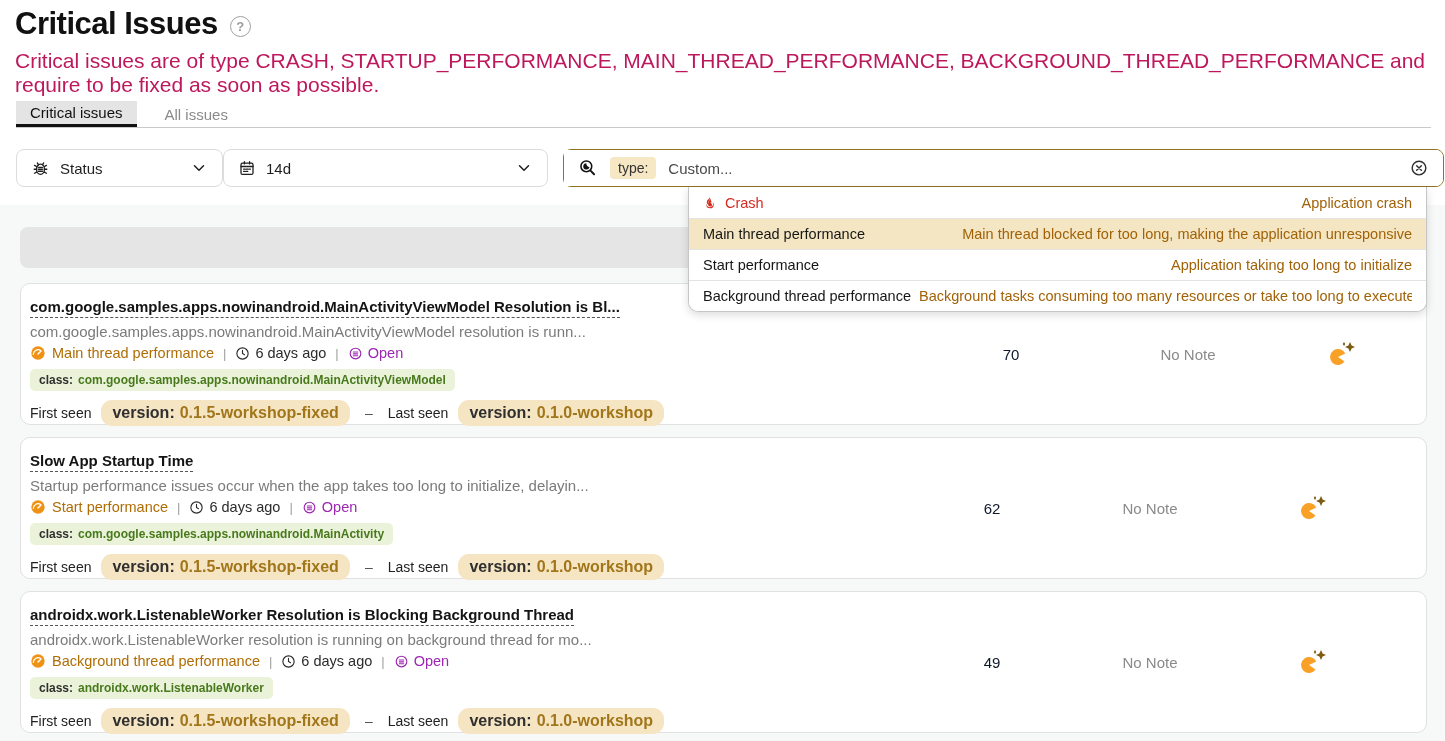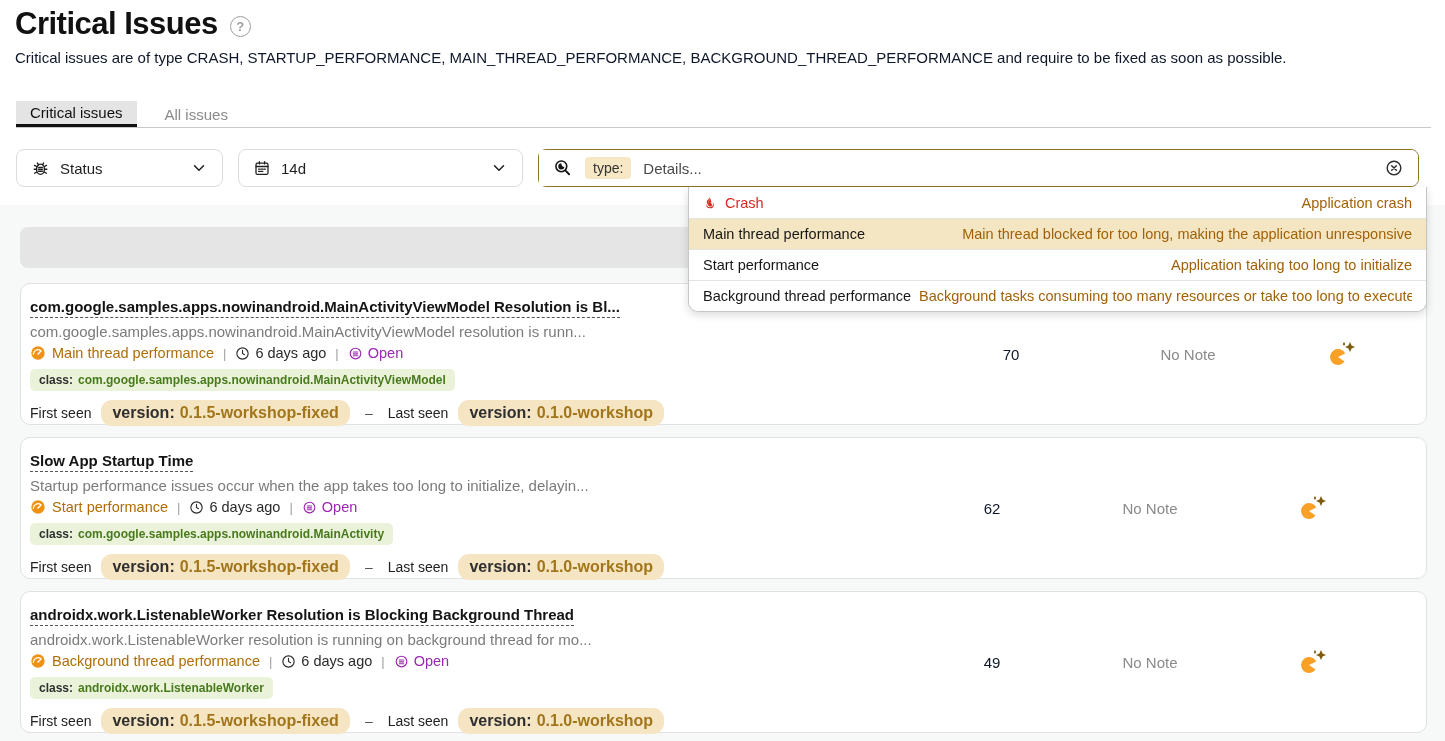--- a/index.html
+++ b/index.html
@@ -14,7 +14,7 @@
   .help-icon { width:21px; height:21px; border:1.5px solid #9e9e9e; border-radius:50%;
     color:#9e9e9e; font-size:13px; font-weight:700; display:flex; align-items:center;
     justify-content:center; margin-top:4px; }
-  .subtitle { margin-top:7px; font-size:15px; color:#0f172a; }
+  .subtitle { margin-top:7px; font-size:21px; color:#be185d; }
 
   
   .tabbar { position:absolute; left:16px; top:101px; width:1415px; height:27px;

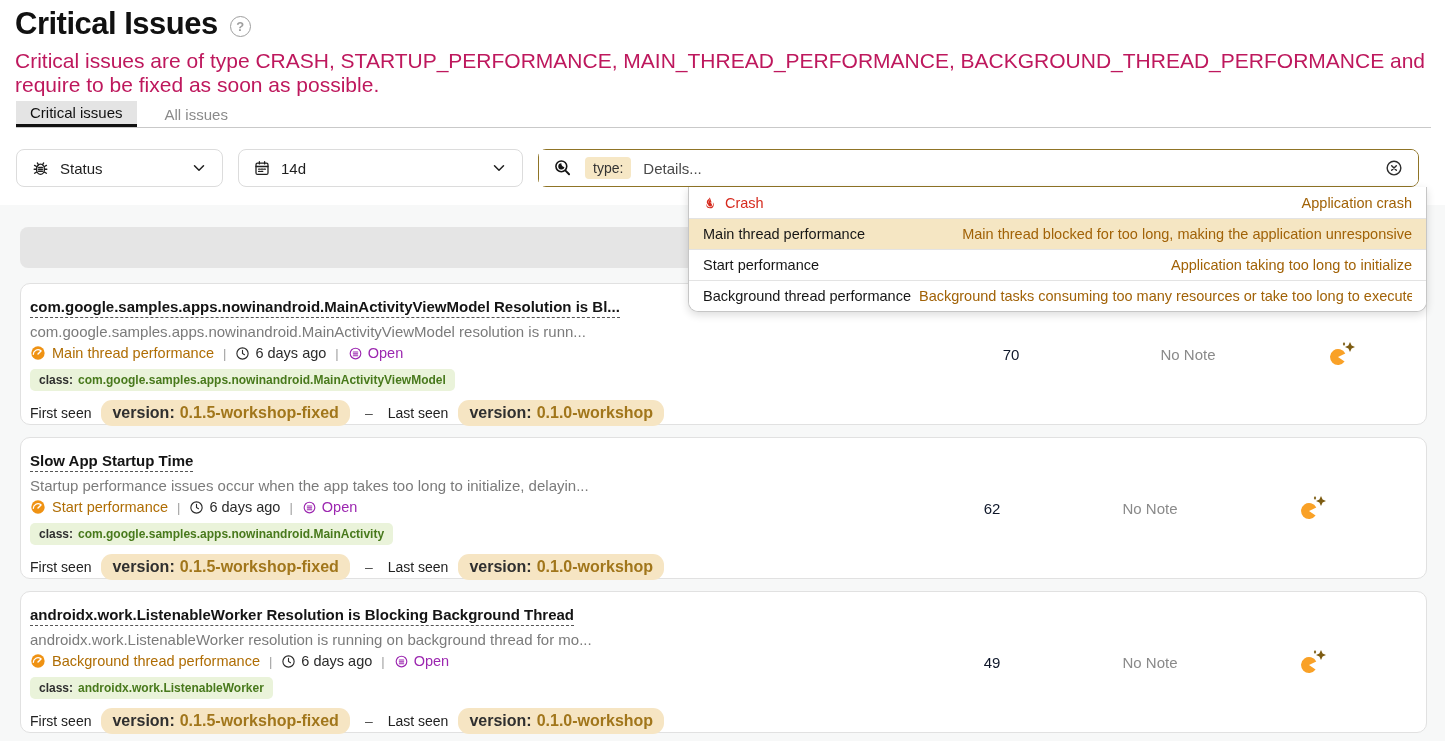--- a/index.html
+++ b/index.html
@@ -29,7 +29,7 @@
     display:flex; align-items:center; padding:0 14px; gap:10px; font-size:15px; cursor:pointer; }
   .select .grow { flex:1; }
   .sel-status { width:207px; }
-  .sel-date { width:285px; margin-left:15px; }
+  .sel-date { width:325px; }
 
   .search-group { margin-left:15px; width:881px; height:38px; display:flex;
     border:1.5px solid #8f7426; border-radius:8px; background:#fff; overflow:visible; }

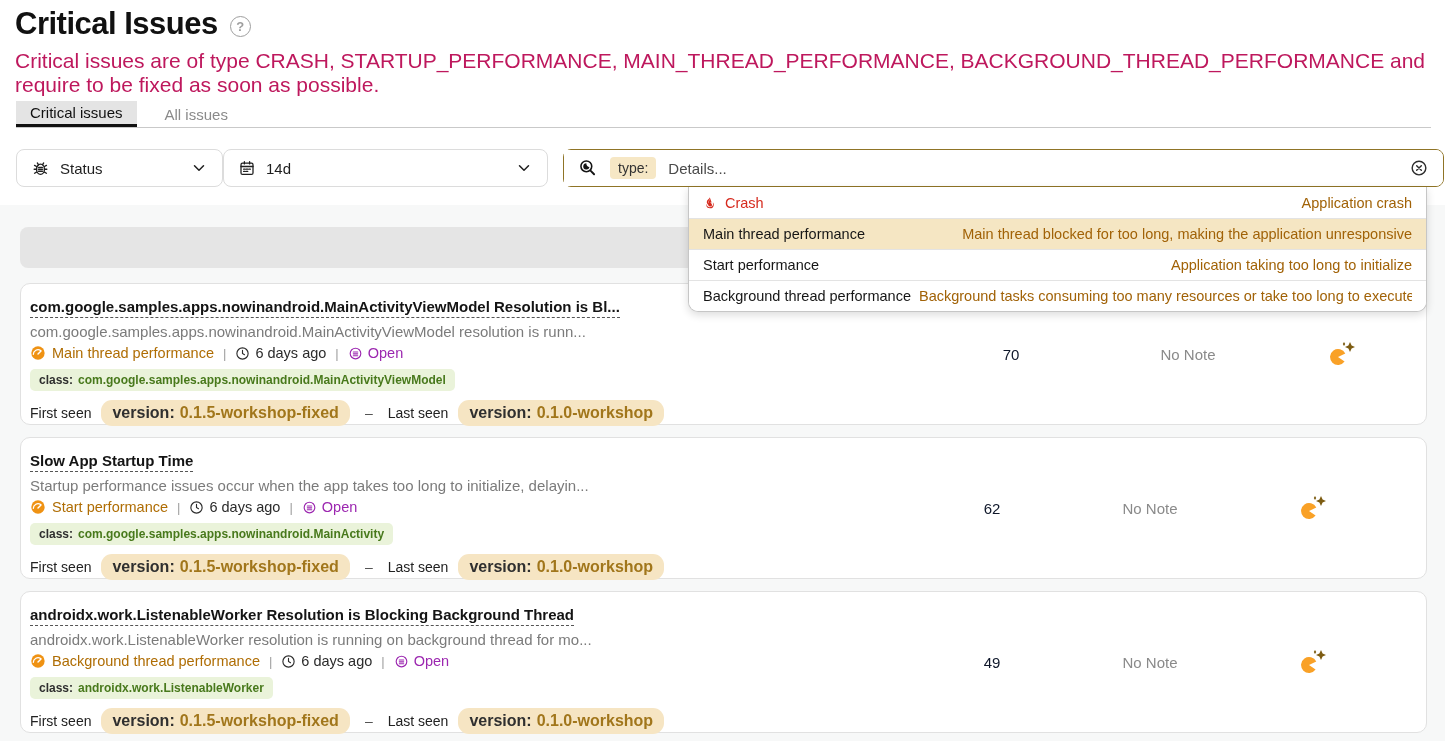--- a/index.html
+++ b/index.html
@@ -154,7 +154,7 @@
           </svg>
         </span>
         <span class="chip-type">type:</span>
-        <span class="search-placeholder">Details...</span>
+        <span class="search-placeholder">Custom...</span>
         <span class="icon">
           <svg width="20" height="20" viewBox="0 0 24 24" fill="none" stroke="#2d2d2d" stroke-width="1.7" stroke-linecap="round">
             <circle cx="12" cy="12" r="8.2"></circle>

